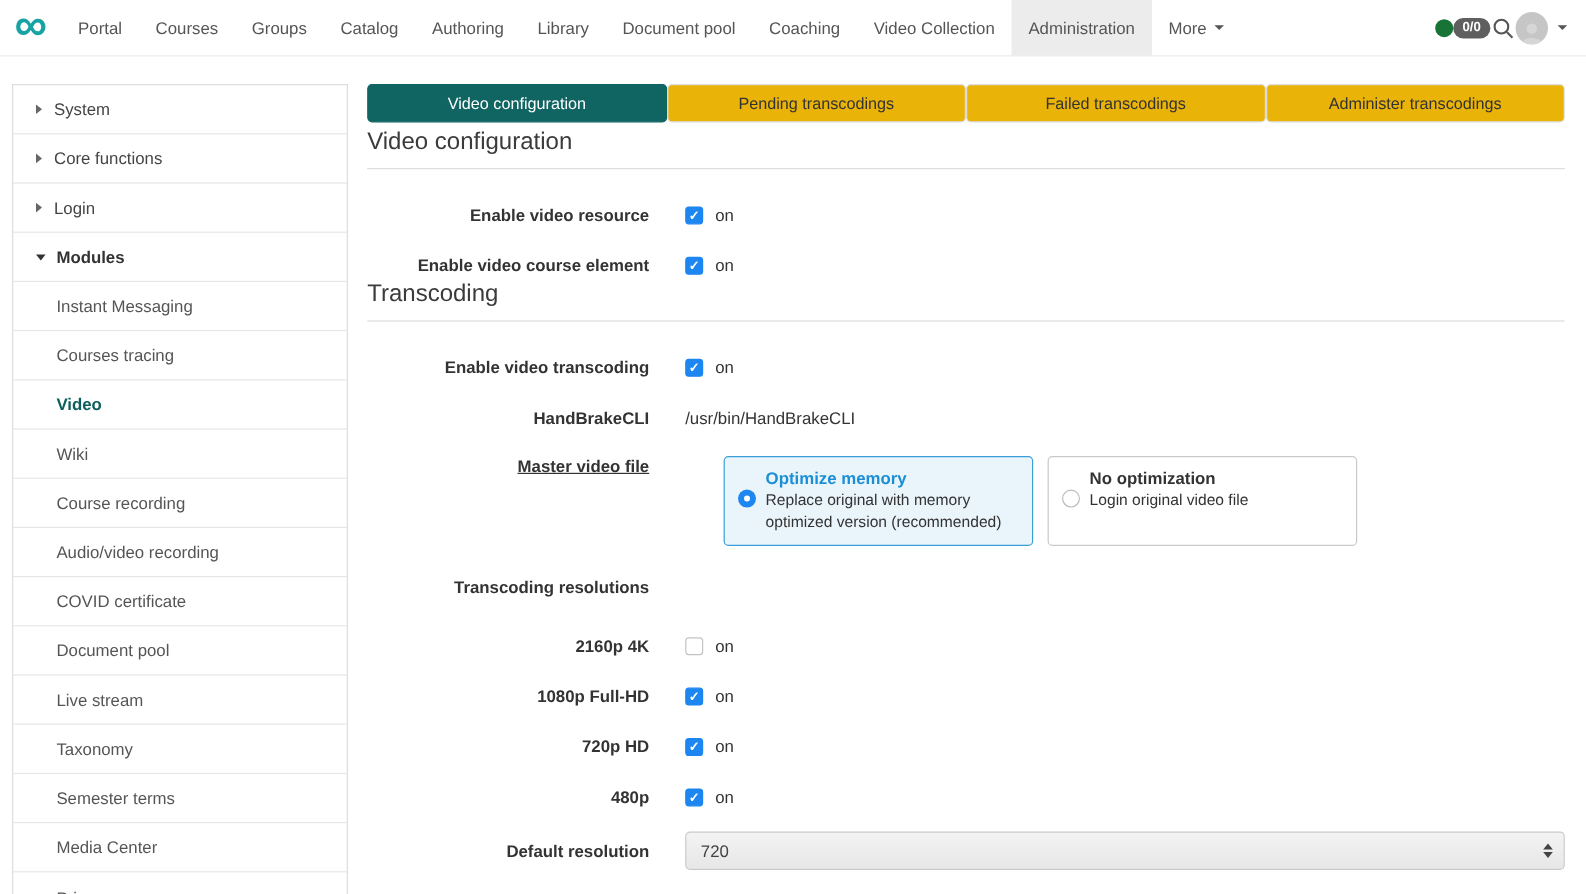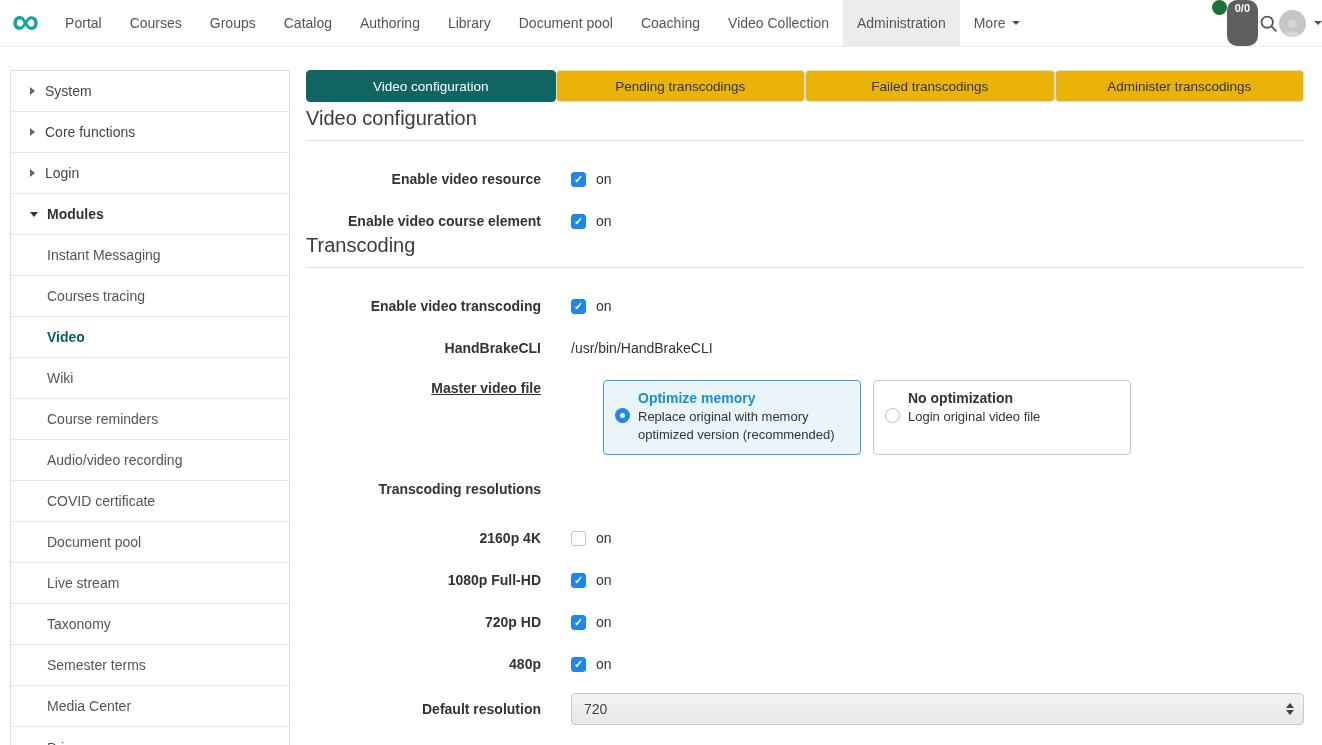--- a/index.html
+++ b/index.html
@@ -18,7 +18,7 @@
   .nav-item.active { background:#ececec; }
   .nav-item .caret { margin-left:6px; width:0; height:0; border-left:4px solid transparent;
     border-right:4px solid transparent; border-top:4px solid #555; }
-  .nav-right { margin-left:auto; display:flex; }
+  .nav-right { margin-left:auto; display:flex; align-items:center; padding-right:16px; }
   .presence-dot { width:15px; height:15px; border-radius:50%; background:#177336; }
   .badge { background:#5f5f5f; color:#fff; font-size:11px; font-weight:bold;
     border-radius:10px; padding:3px 8px; line-height:1; }

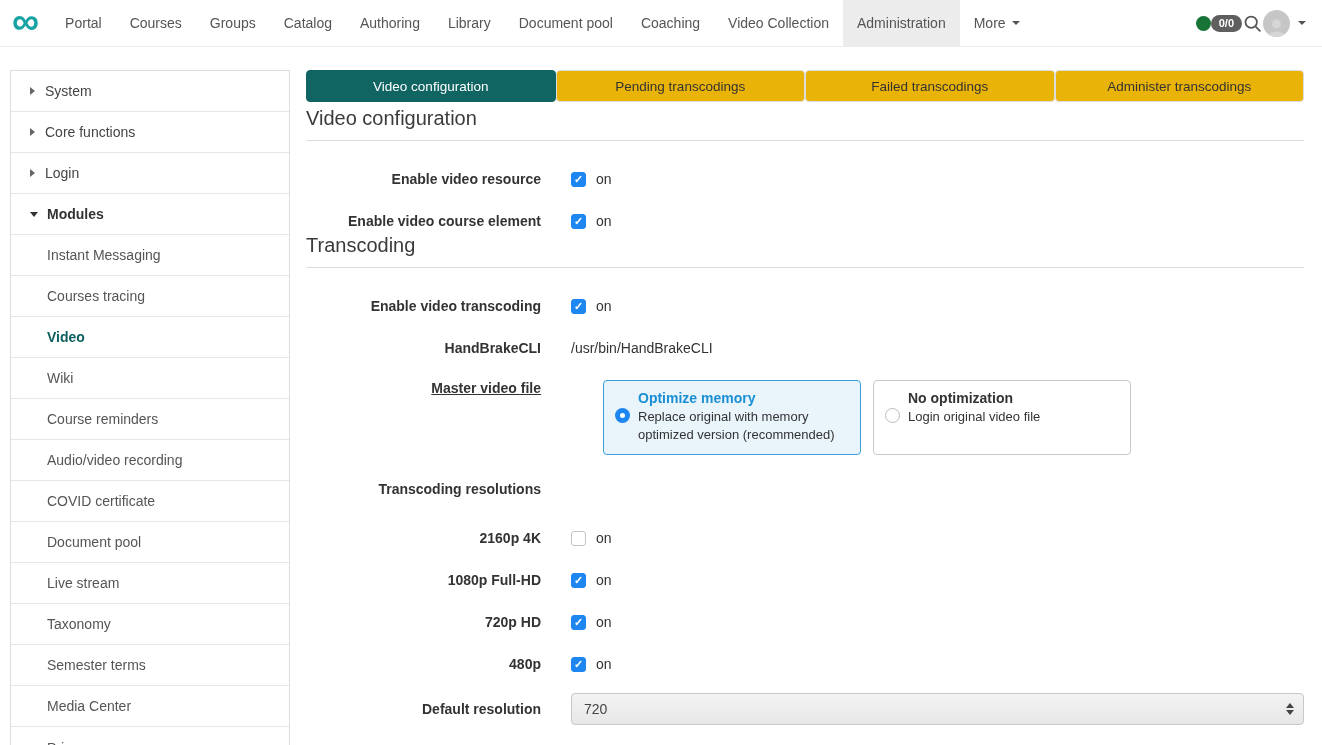--- a/index.html
+++ b/index.html
@@ -195,7 +195,7 @@
       <span class="sb-label">Wiki</span>
     </div>
     <div class="sb-item sub">
-      <span class="sb-label">Course reminders</span>
+      <span class="sb-label">Course recording</span>
     </div>
     <div class="sb-item sub">
       <span class="sb-label">Audio/video recording</span>

